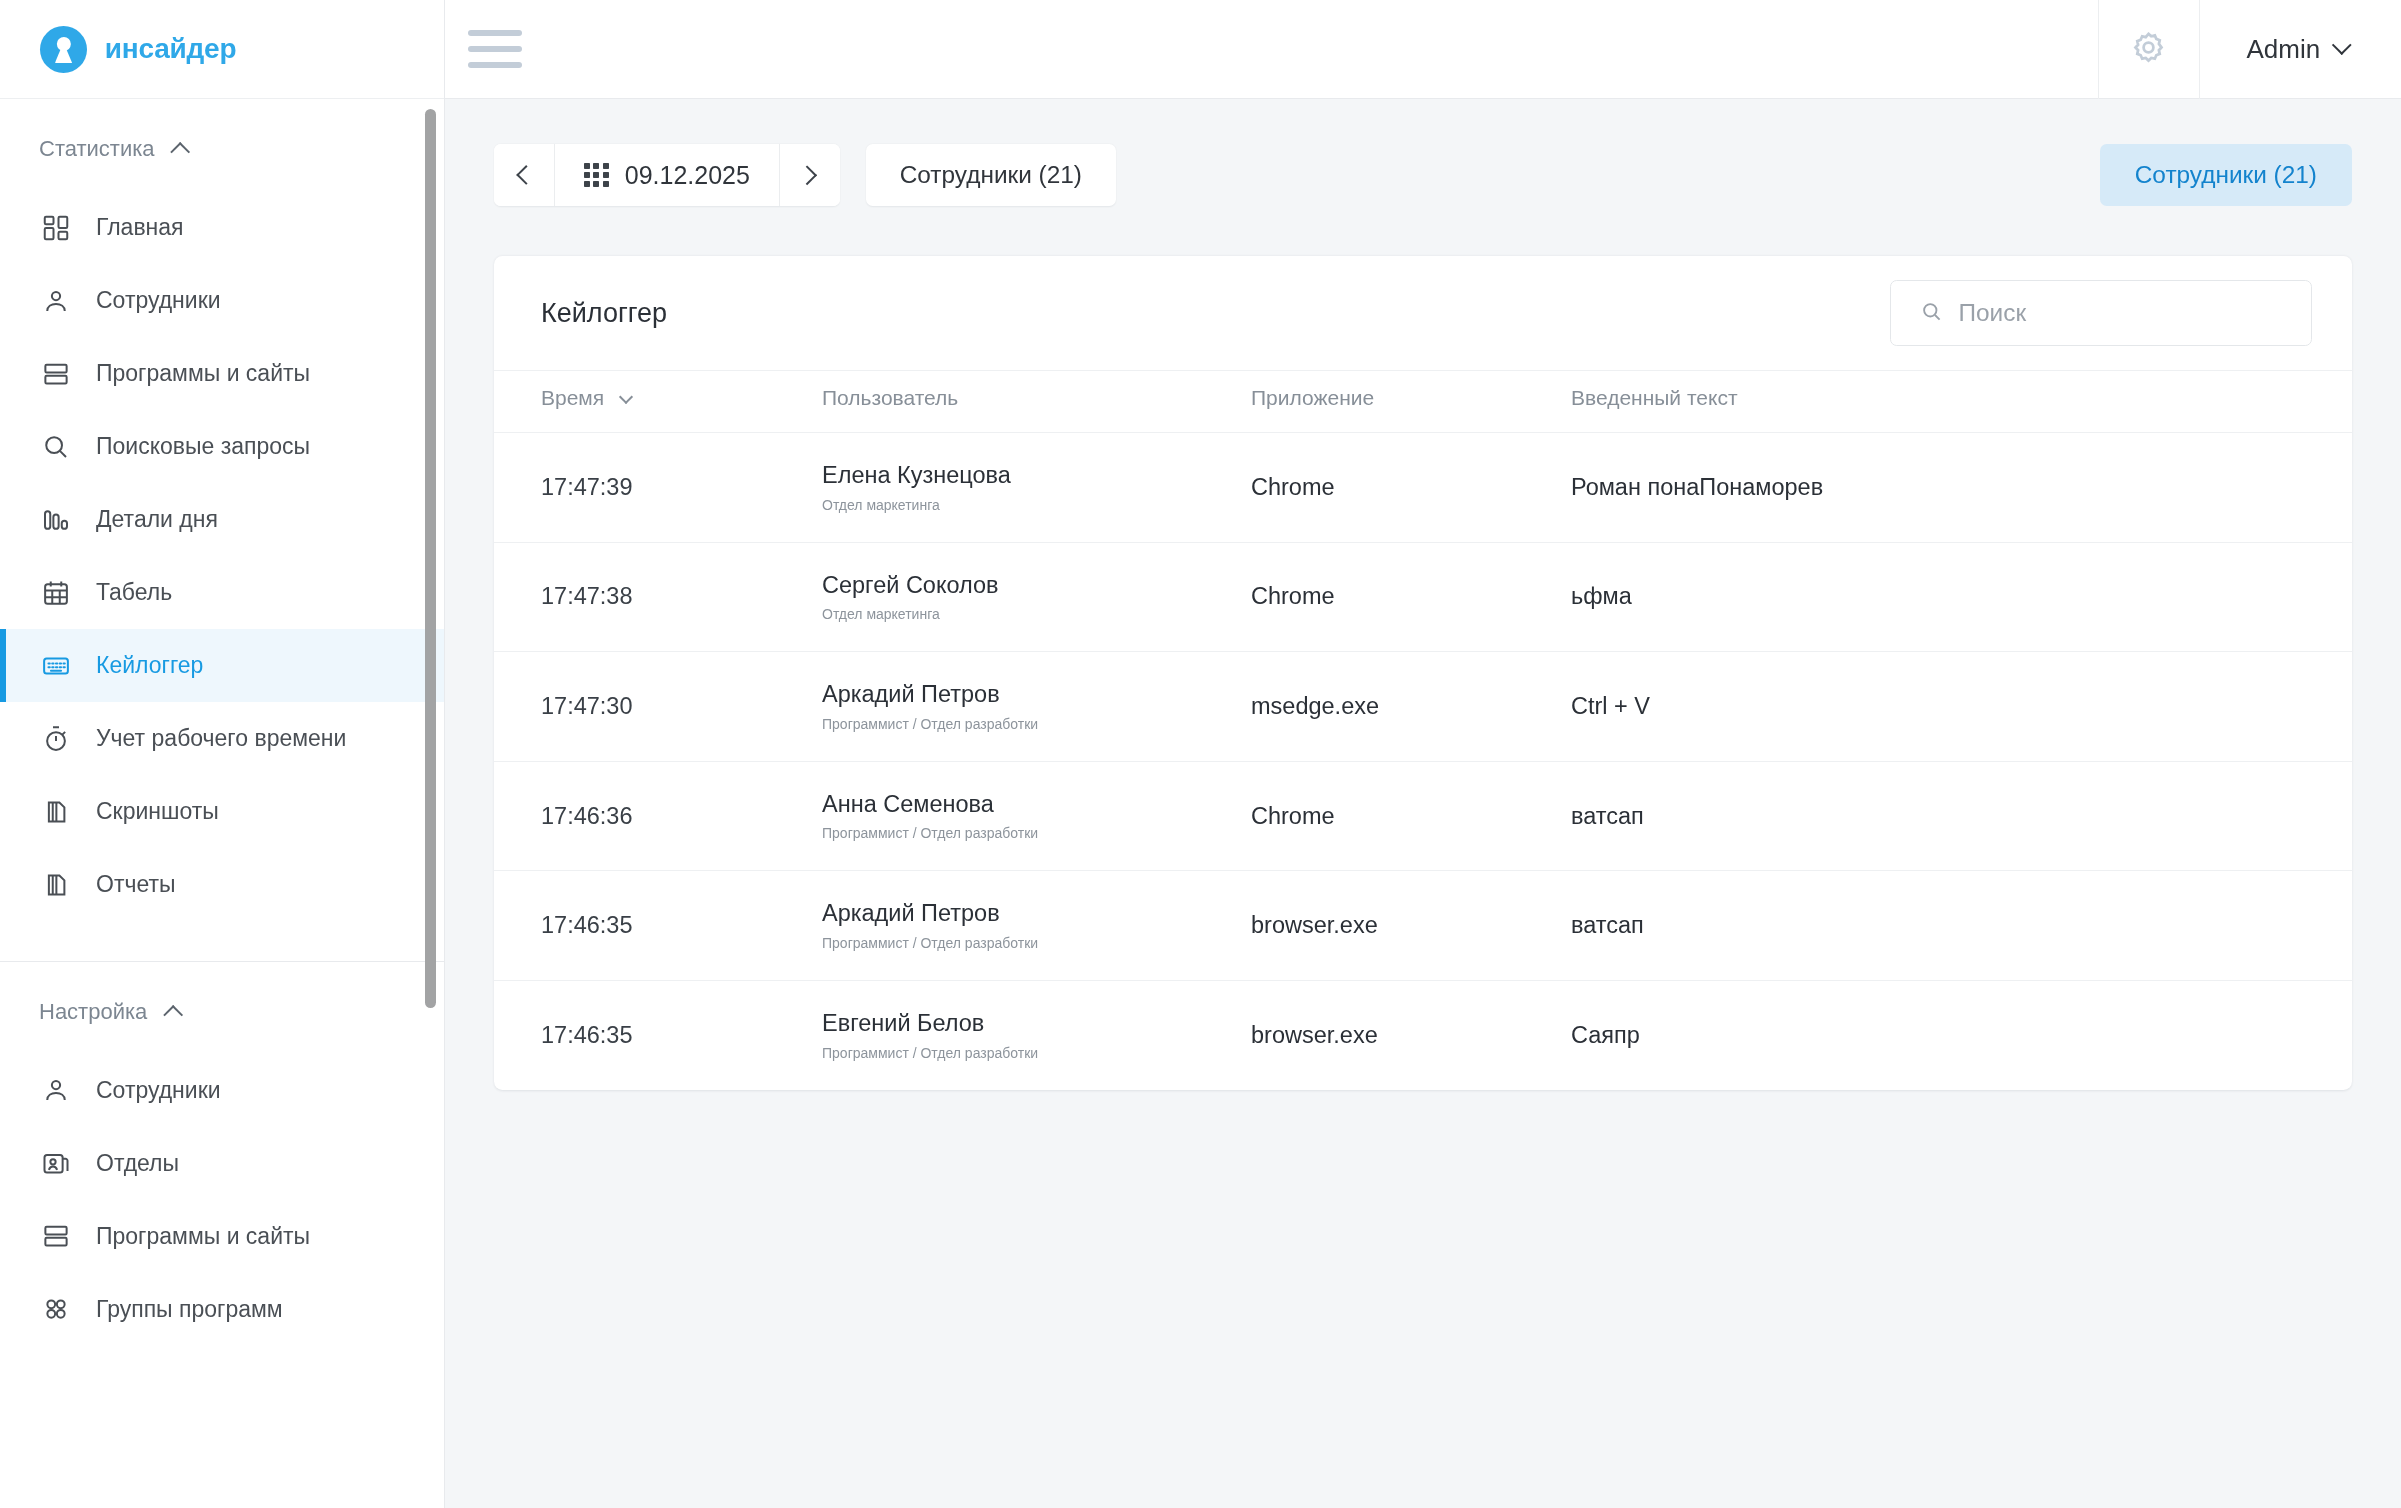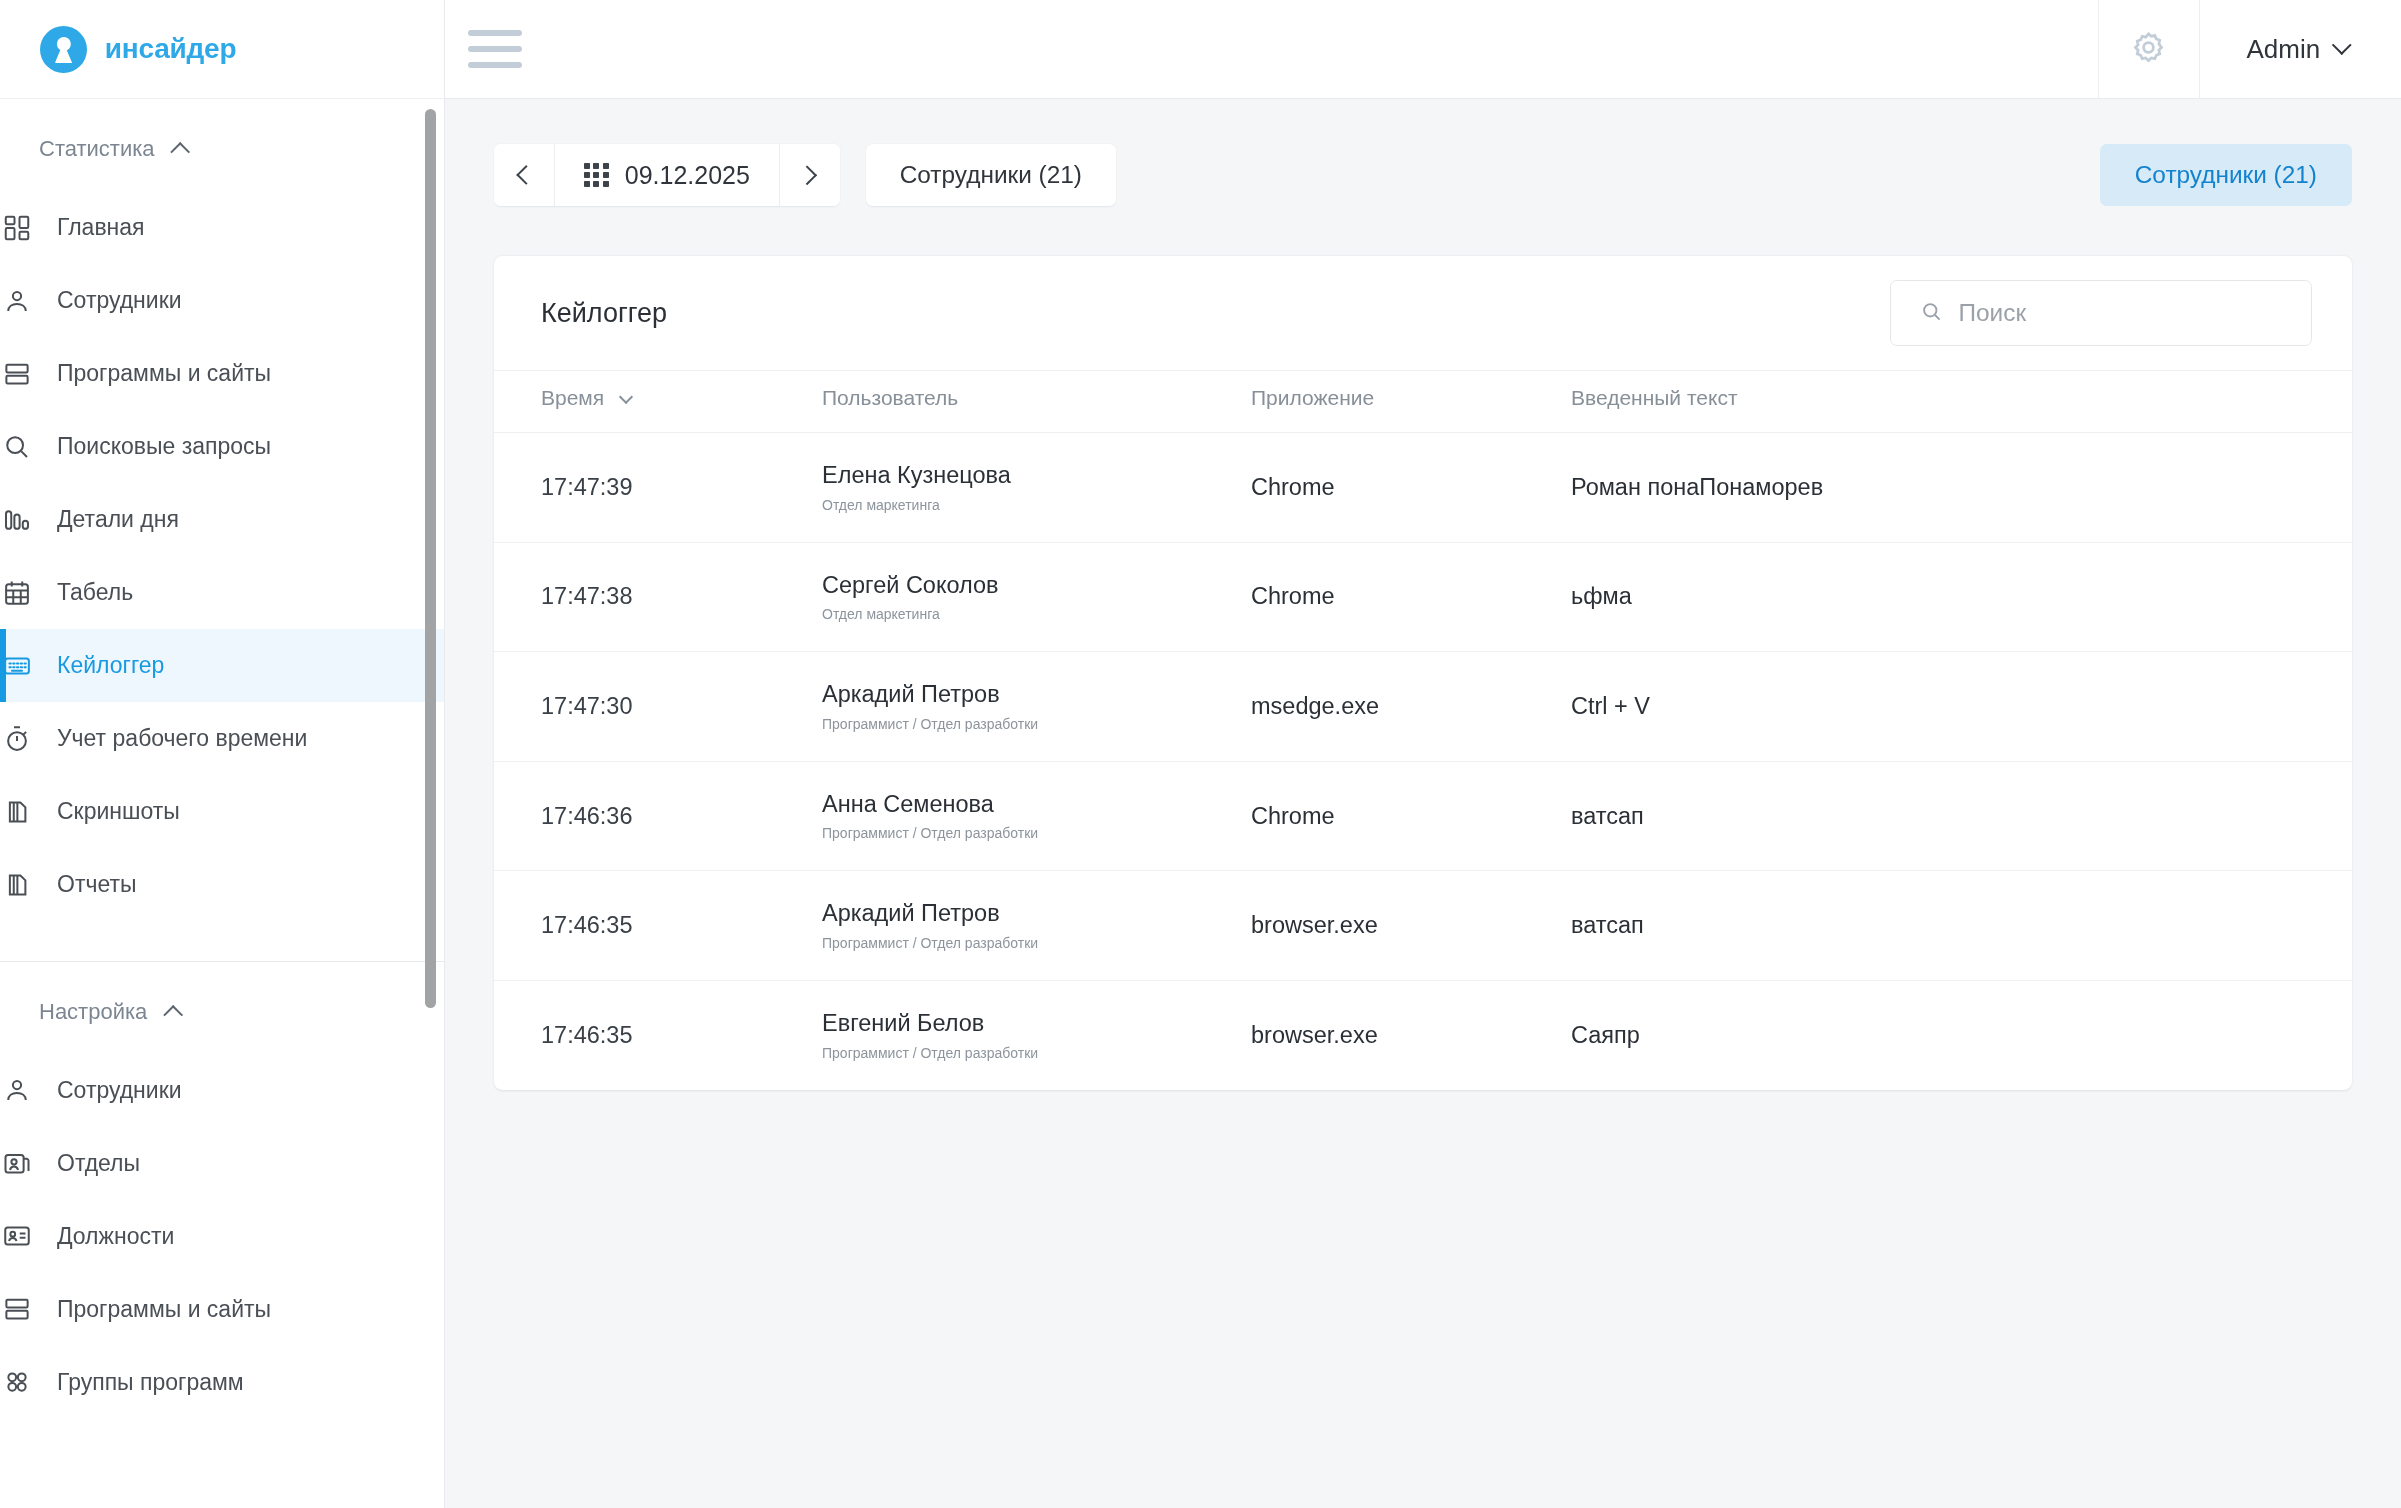--- a/index.html
+++ b/index.html
@@ -93,6 +93,7 @@
     display: flex;
     align-items: center;
     height: 73px;
+    padding-left: 39px;
     cursor: pointer;
     position: relative;
     color: #4a4f55;

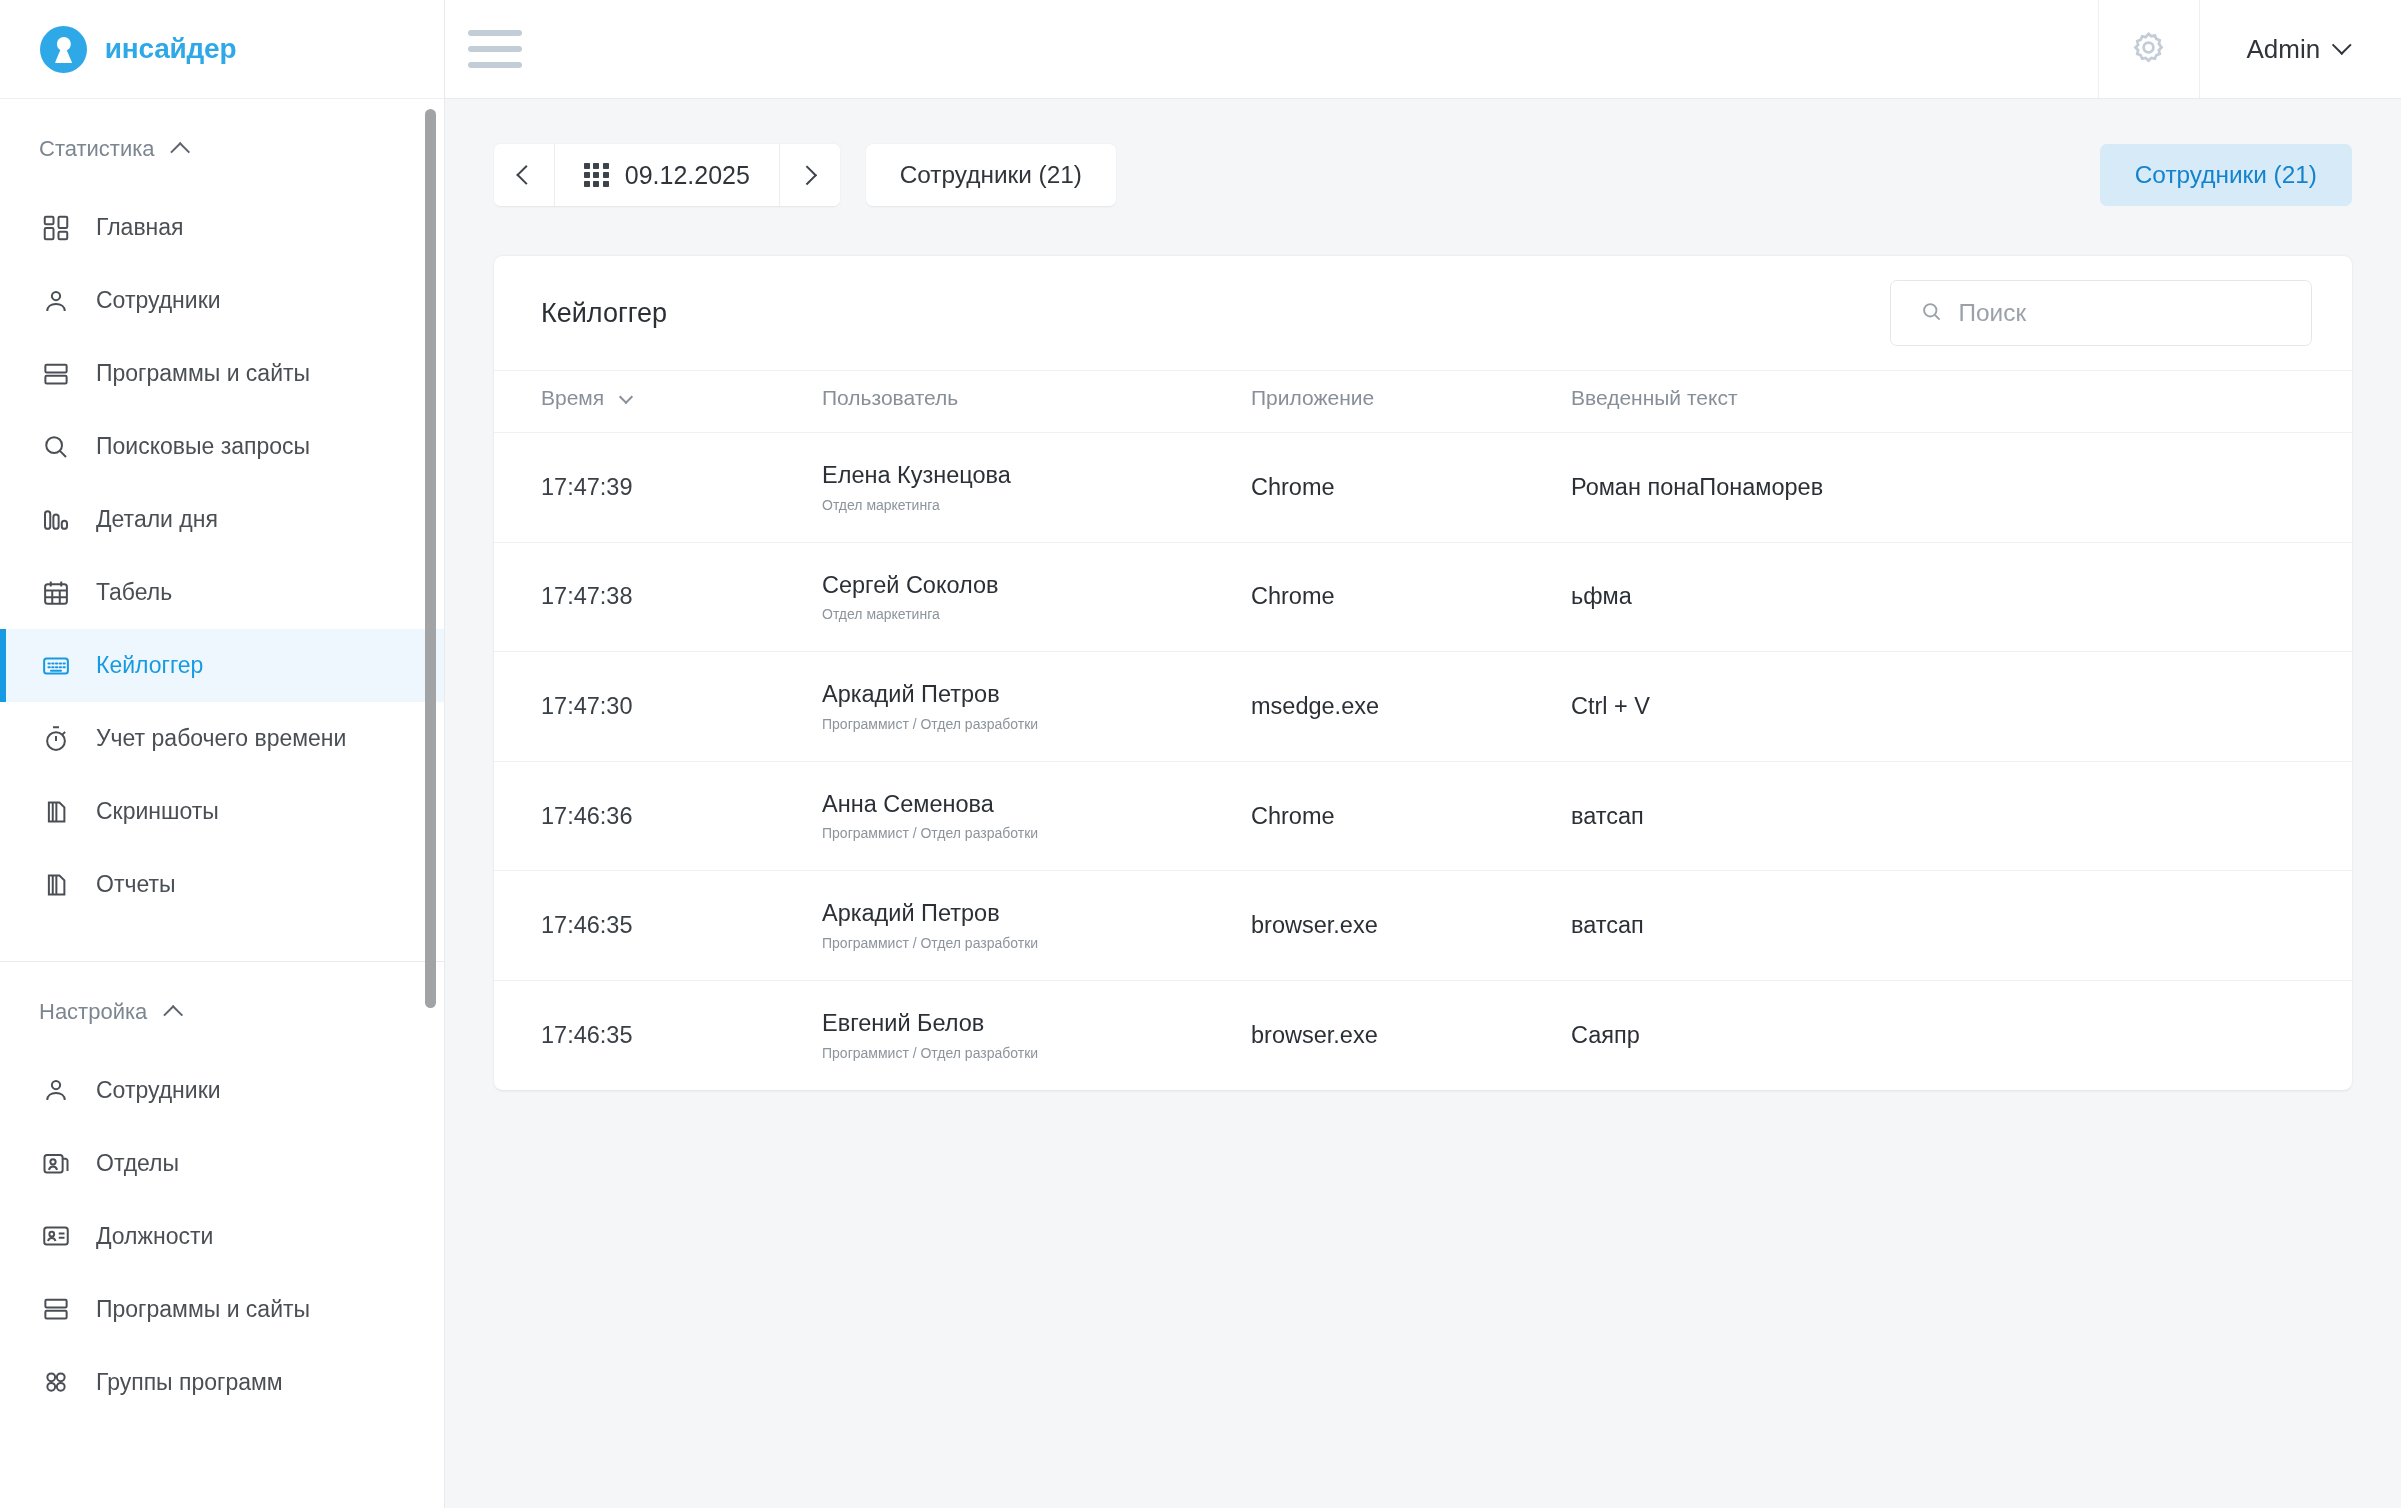--- a/index.html
+++ b/index.html
@@ -518,17 +518,6 @@
         <span>Отделы</span>
       </div>
 
-      <div class="nav-item">
-        <span class="ic">
-          <svg width="30" height="30" viewBox="0 0 24 24" fill="none" stroke="#4a4f55" stroke-width="1.6">
-            <rect x="2.6" y="5.2" width="18.8" height="13.6" rx="2"></rect>
-            <circle cx="8.6" cy="10.5" r="1.9"></circle>
-              <path d="M5.6 16c.5-1.6 1.7-2.4 3-2.4s2.5.8 3 2.4"></path>
-            <path d="M14.2 10h4.6M14.2 13.4h4.6"></path>
-          </svg>
-        </span>
-        <span>Должности</span>
-      </div>
 
       <div class="nav-item">
         <span class="ic">

